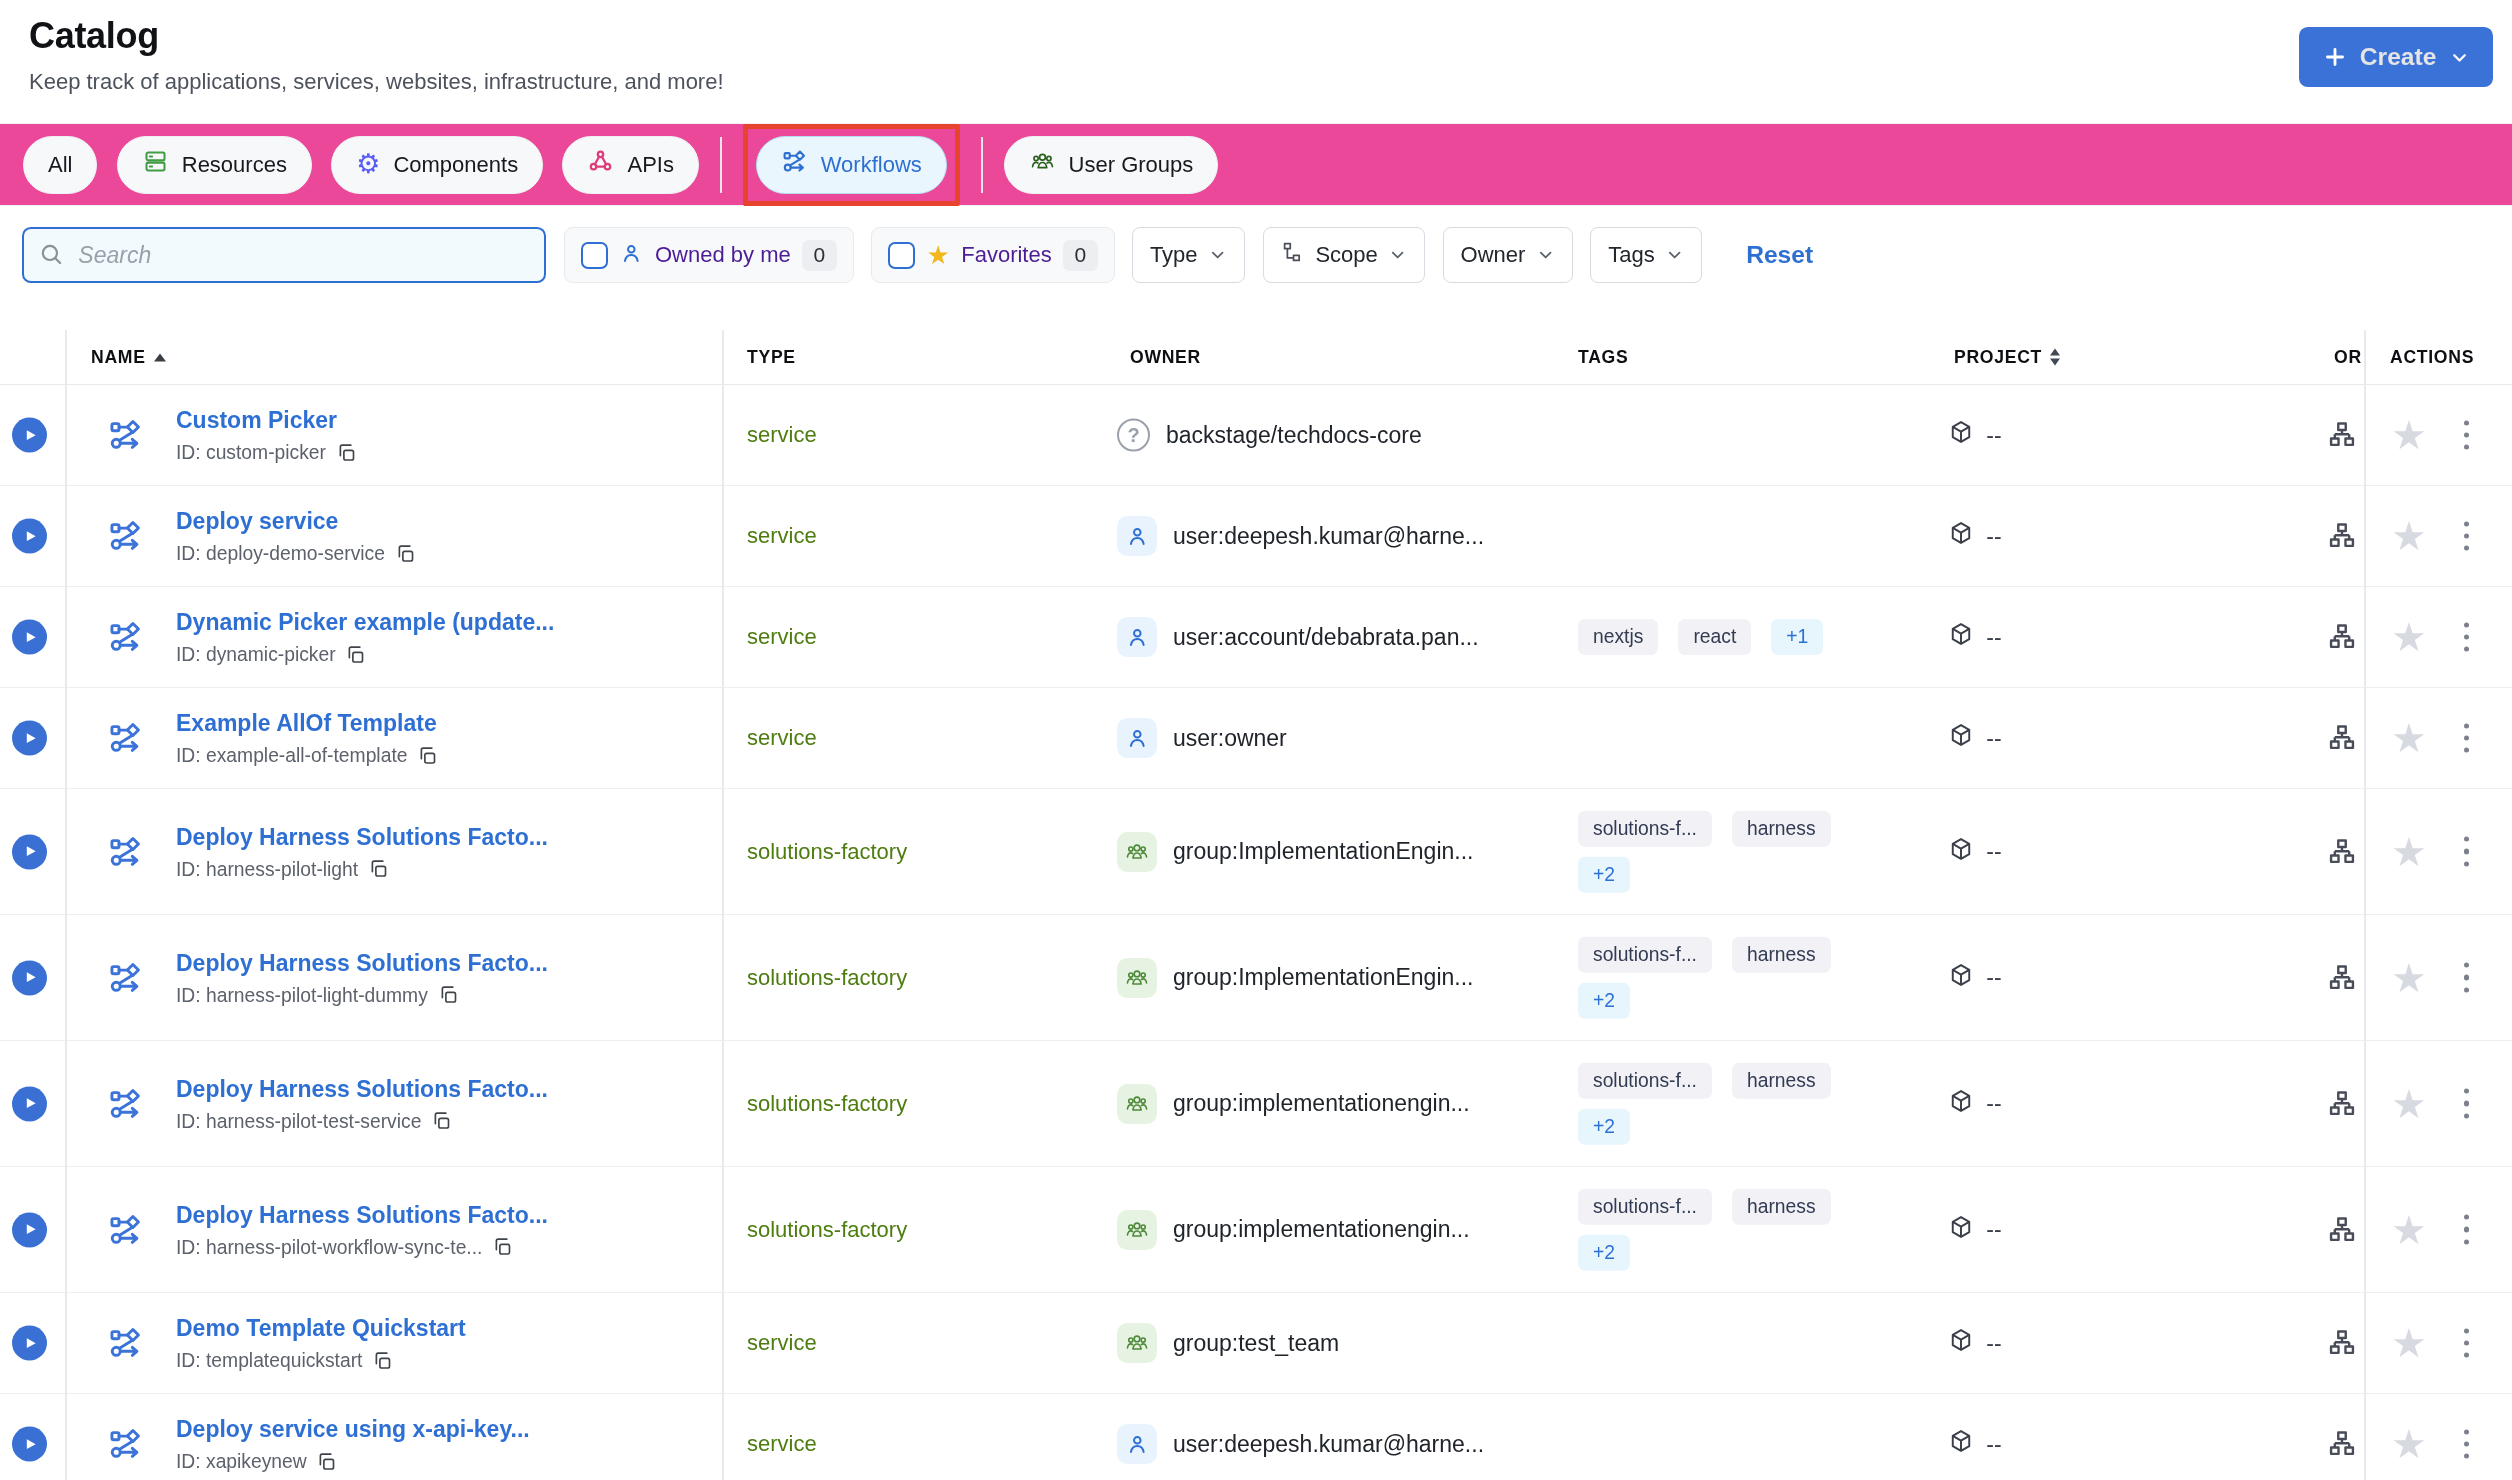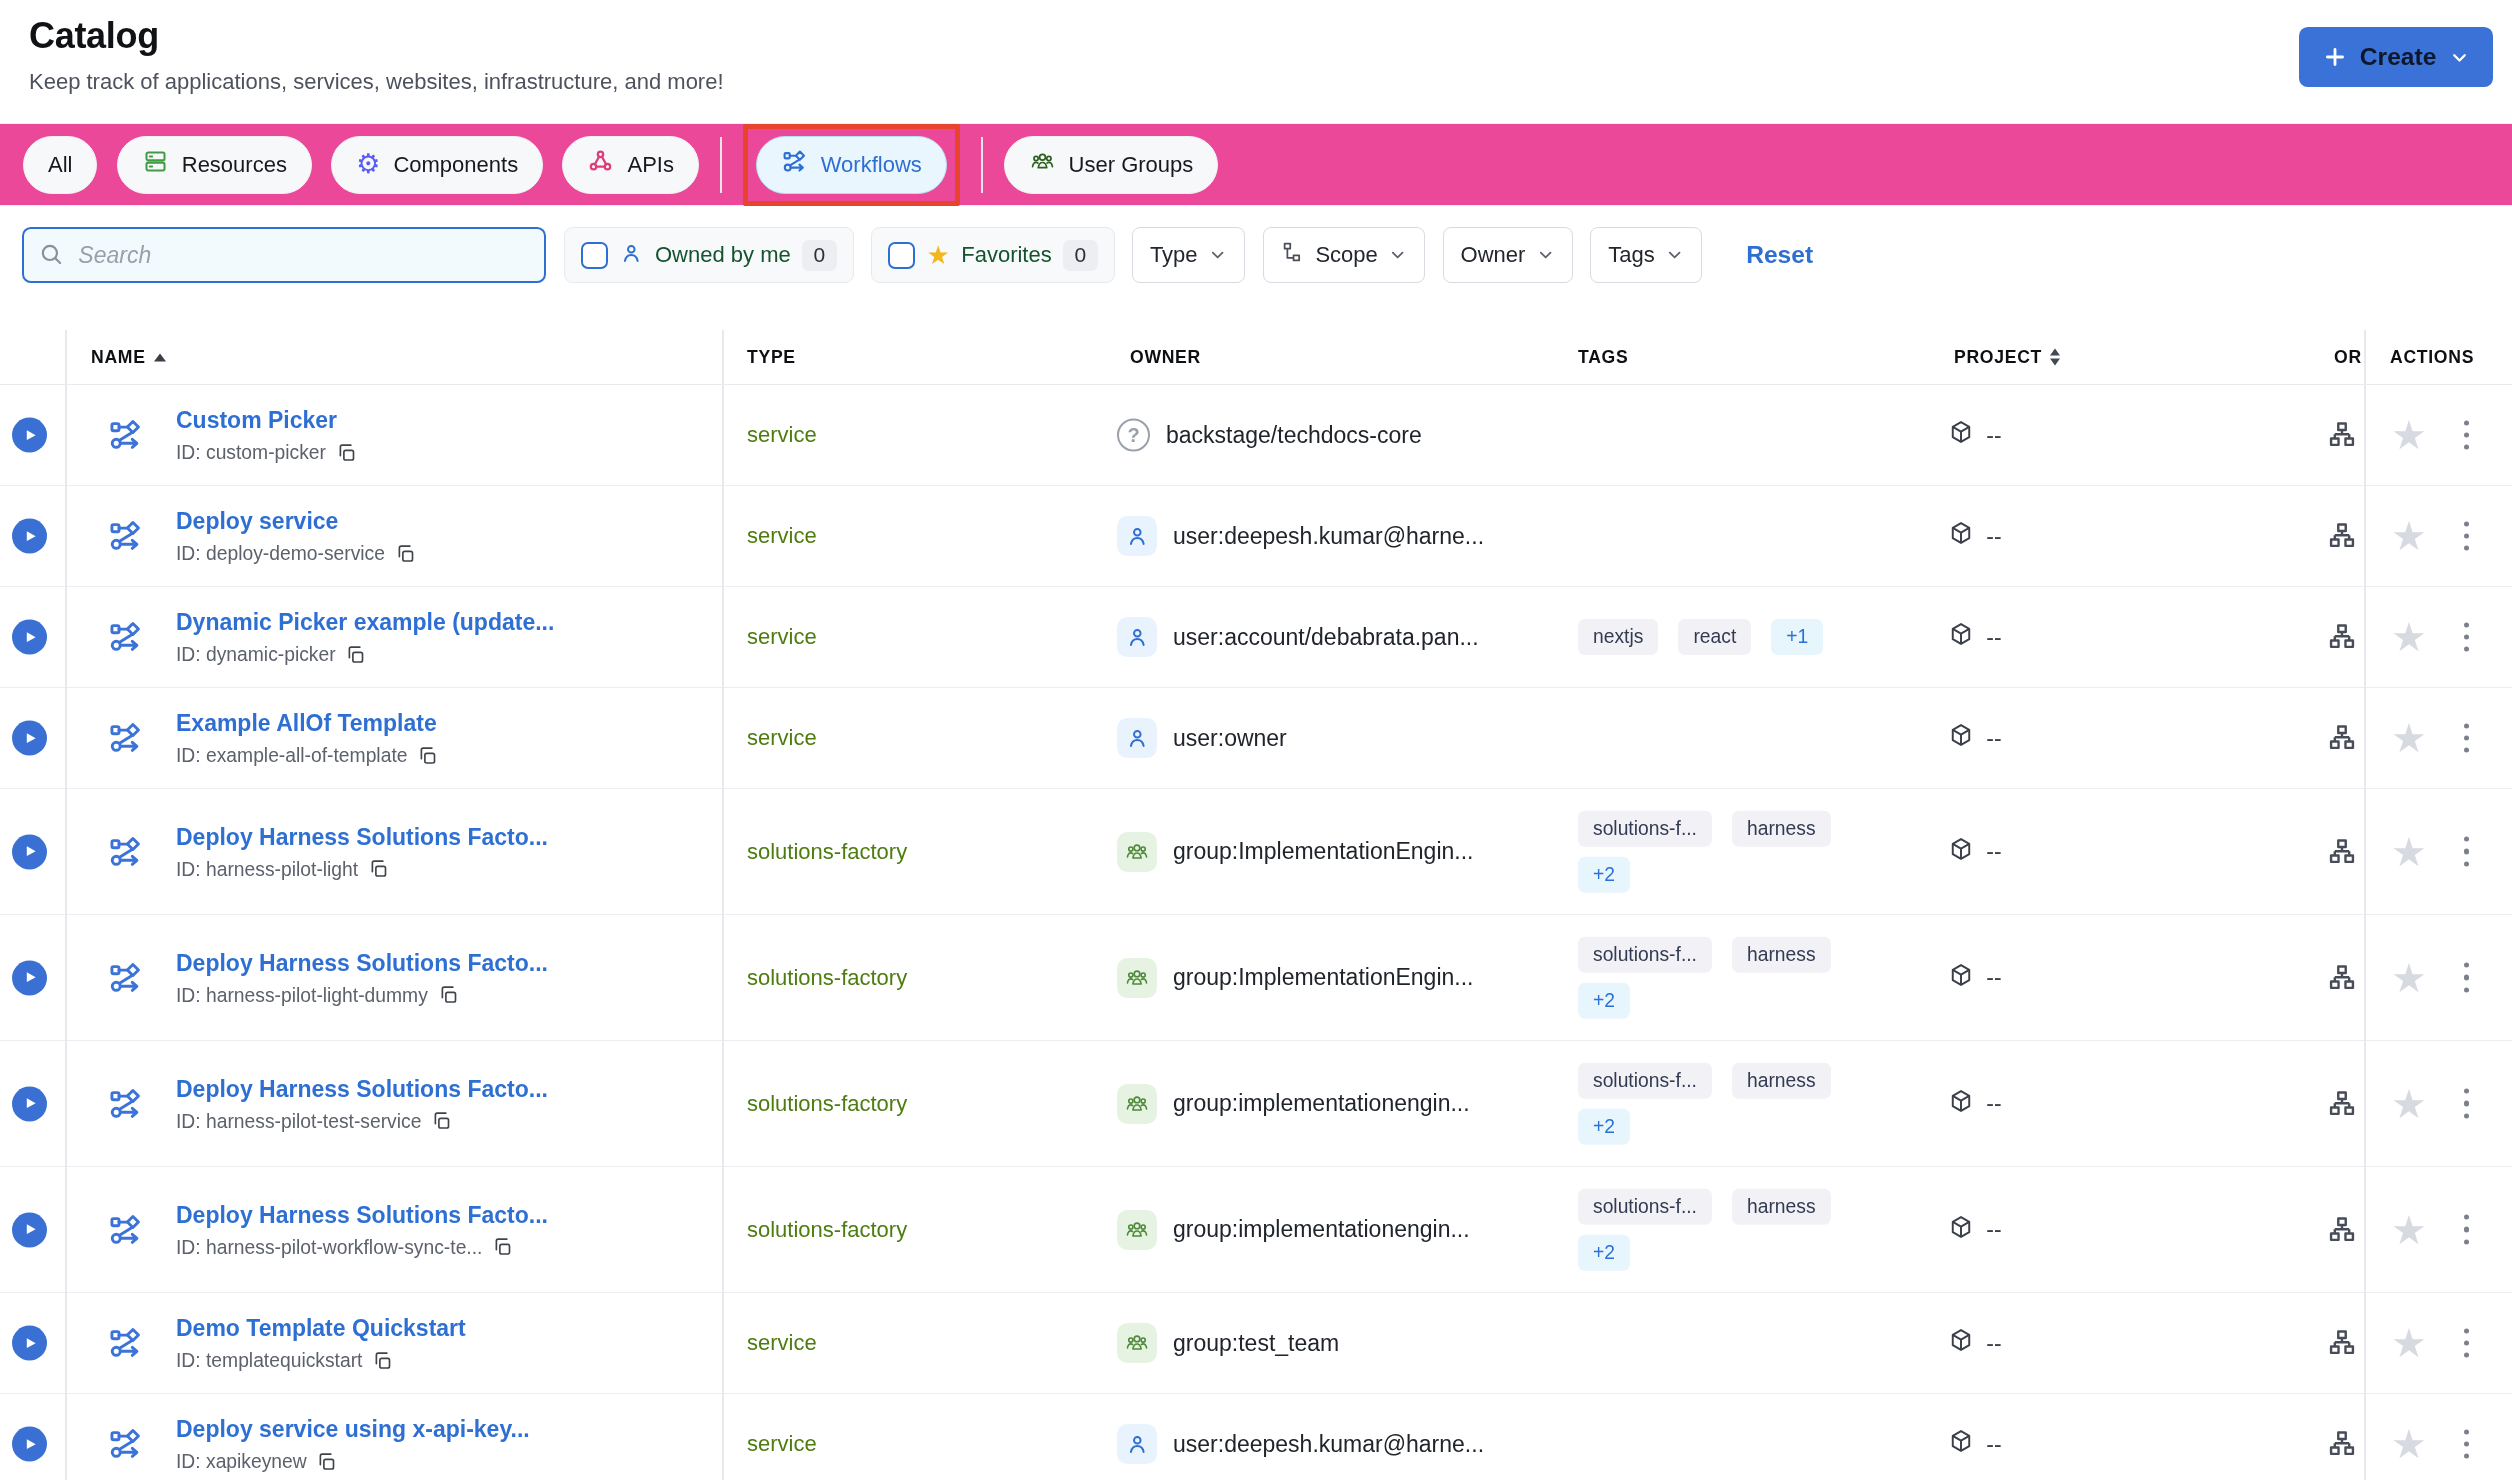--- a/index.html
+++ b/index.html
@@ -10,7 +10,7 @@
   .page-title{position:absolute;left:29px;top:15px;font-size:36px;font-weight:700;color:#101216;letter-spacing:-0.3px;}
   .page-subtitle{position:absolute;left:29px;top:69px;font-size:22px;color:#4d525d;}
   .create-btn{position:absolute;right:19.3px;top:27px;height:60px;display:inline-flex;align-items:center;gap:12.3px;
-    padding:0 23px;background:#3b72d8;border:none;border-radius:8.8px;color:#0f172a;font-size:24.6px;font-weight:600;cursor:pointer;
+    padding:0 23px;background:#3b72d8;border:none;border-radius:8.8px;color:#e5e5e5;font-size:24.6px;font-weight:600;cursor:pointer;
     font-family:inherit;}
   .create-btn svg{display:block;}
 

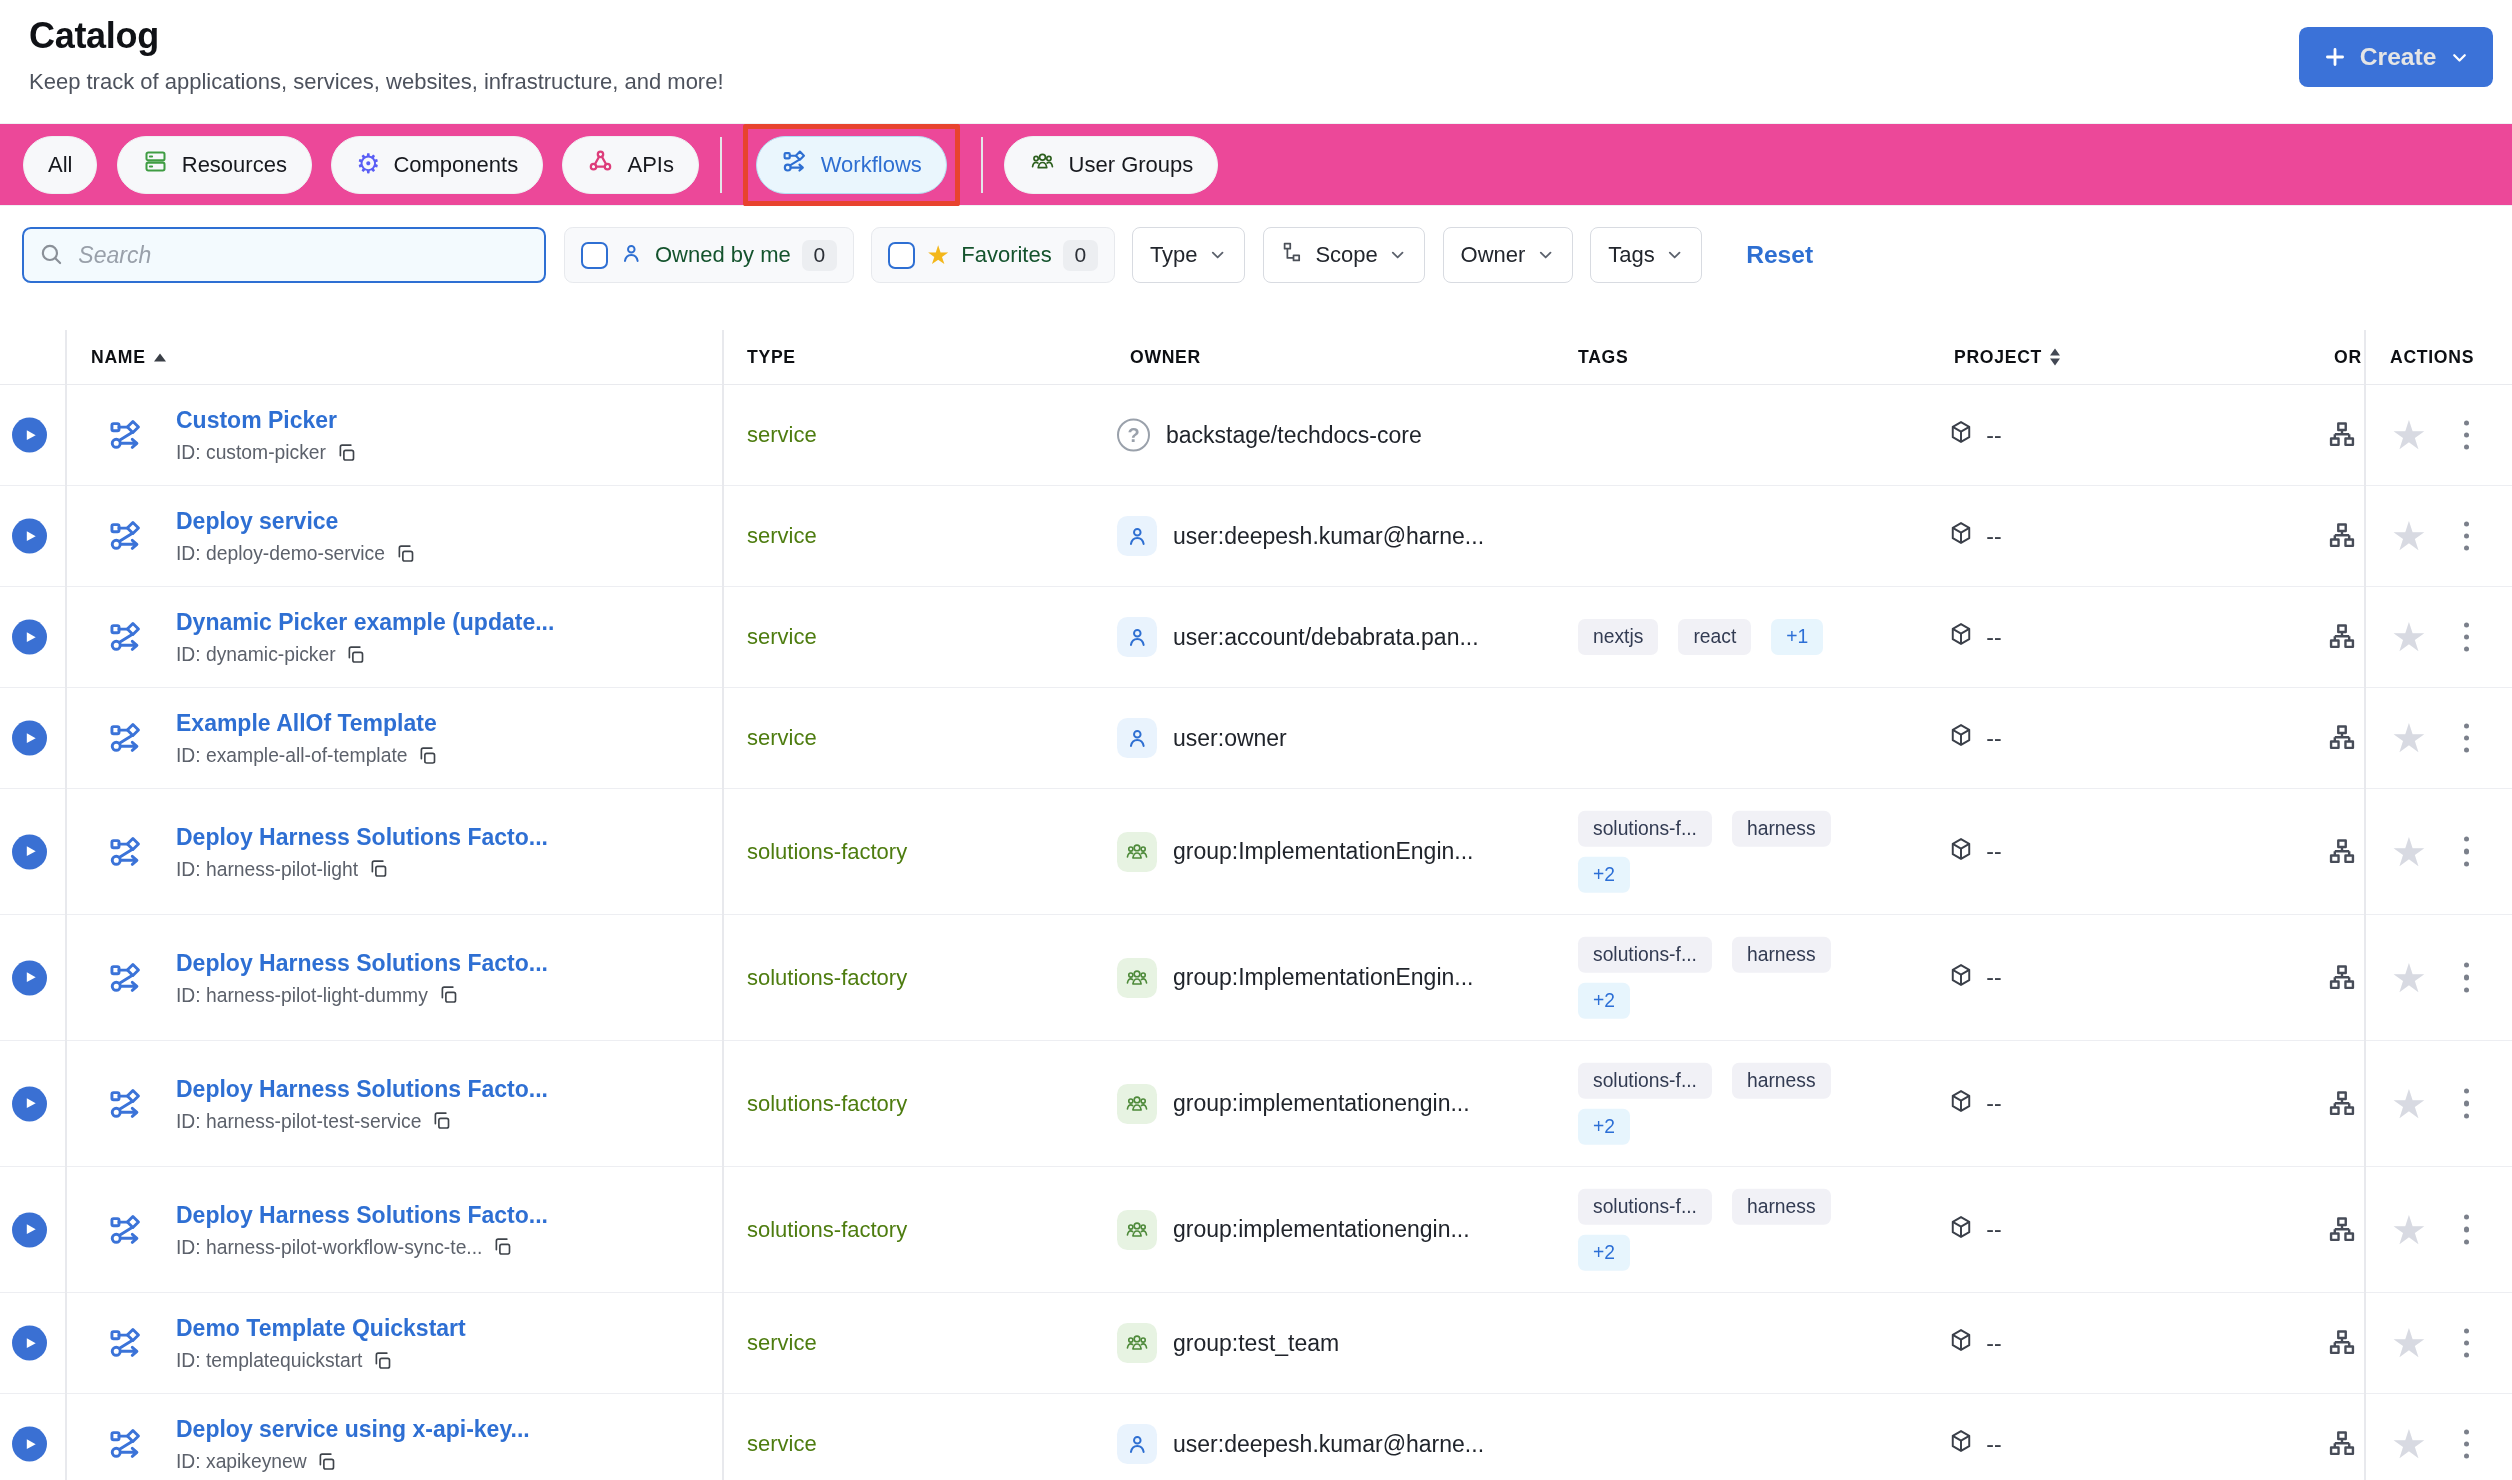--- a/index.html
+++ b/index.html
@@ -35,7 +35,7 @@
   .chip{display:inline-flex;align-items:center;gap:11.4px;height:56px;padding:0 16px;background:#f8f9fb;
     border:1.8px solid #e7e9ed;border-radius:8.8px;box-sizing:border-box;margin-left:17.6px;cursor:pointer;}
   .cbx{width:27px;height:27px;border:2.6px solid #2e6fd3;border-radius:7px;background:#fff;box-sizing:border-box;flex:none;}
-  .chip-label{font-size:22px;color:#14532d;}
+  .chip-label{font-size:22px;color:#4c1d95;}
   .count-badge{background:#eceef1;border-radius:7px;padding:3.5px 11.4px;font-size:21px;color:#2b2f36;}
   .dd{display:inline-flex;align-items:center;gap:10.5px;height:56px;padding:0 16.7px;border:1.8px solid #d8dbe1;border-radius:8px;
     background:#fff;font-size:22px;color:#22262d;box-sizing:border-box;margin-left:17.6px;cursor:pointer;}

